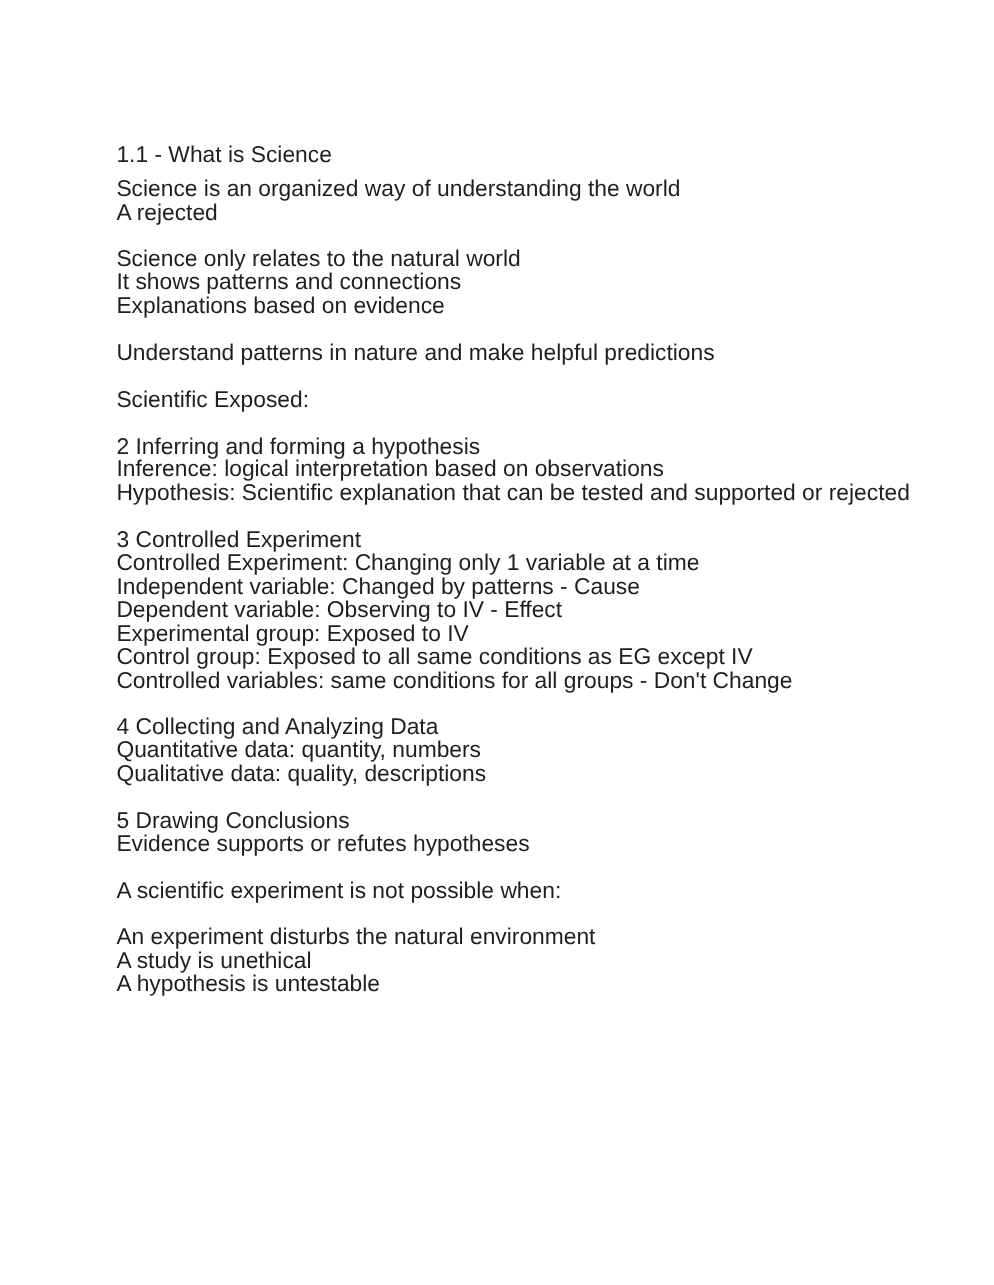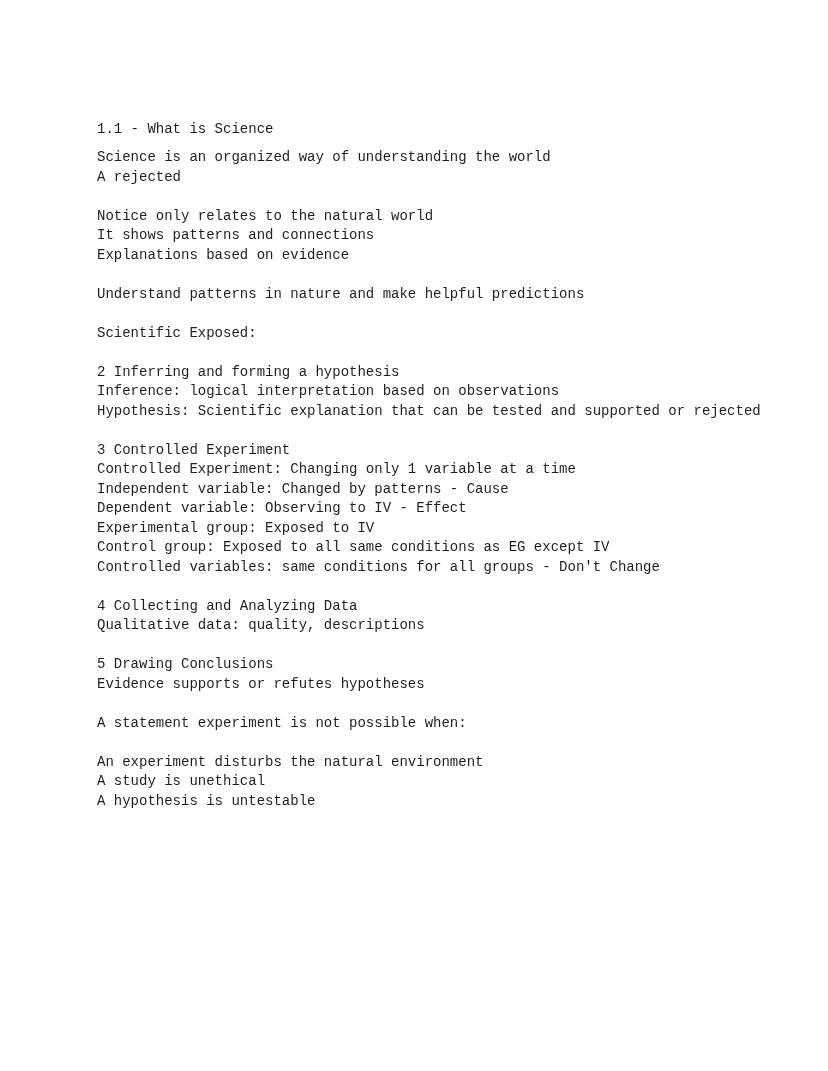--- a/index.html
+++ b/index.html
@@ -13,8 +13,8 @@
     height: 1004px;
     background: #ffffff;
     overflow: hidden;
-    font-family: Liberation Mono, monospace;
-    font-size: 14px;
+    font-family: Liberation Sans, sans-serif;
+    font-size: 19px;
     line-height: 19.5px;
     color: #1f1f1f;
     box-sizing: border-box;

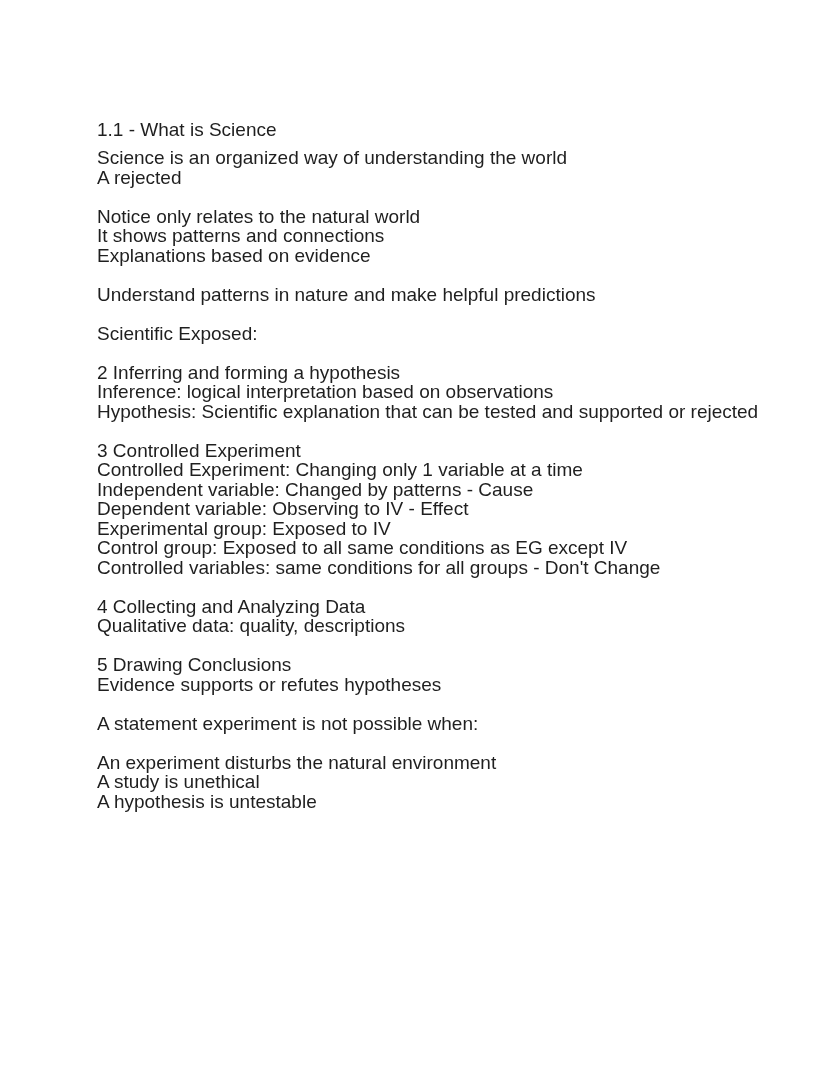--- a/index.html
+++ b/index.html
@@ -51,7 +51,7 @@
           <div class="line">A rejected</div>
         </div>
         <div class="para">
-          <div class="line">Notice only relates to the natural world</div>
+          <div class="line">Science only relates to the natural world</div>
           <div class="line">It shows patterns and connections</div>
           <div class="line">Explanations based on evidence</div>
         </div>

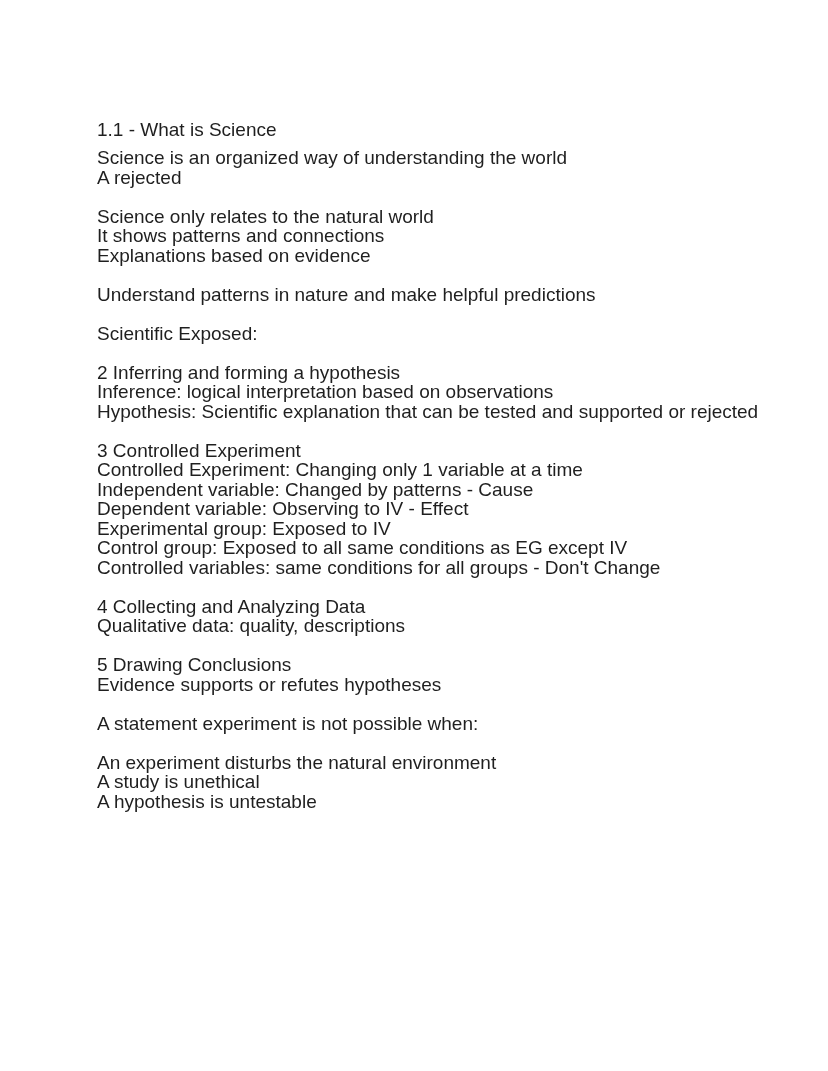--- a/index.html
+++ b/index.html
@@ -77,6 +77,7 @@
         </div>
         <div class="para">
           <div class="line">4 Collecting and Analyzing Data</div>
+          <div class="line">Quantitative data: quantity, numbers</div>
           <div class="line">Qualitative data: quality, descriptions</div>
         </div>
         <div class="para">

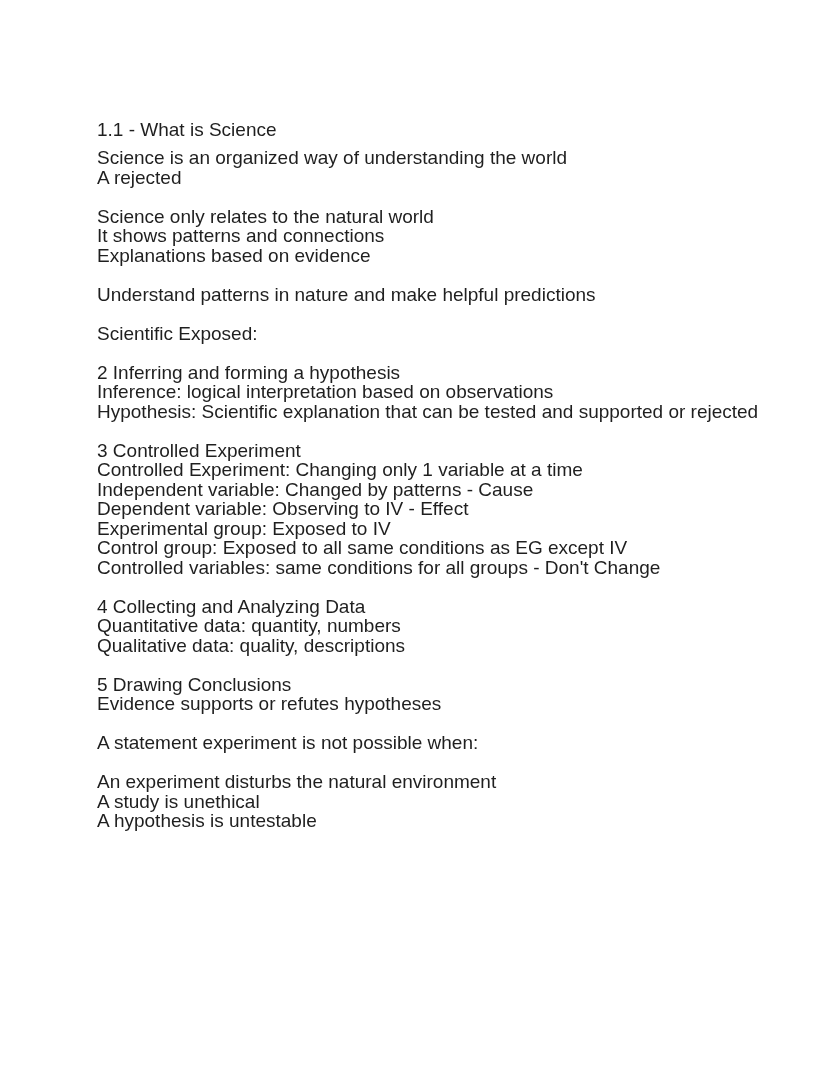--- a/index.html
+++ b/index.html
@@ -85,7 +85,7 @@
           <div class="line">Evidence supports or refutes hypotheses</div>
         </div>
         <div class="para">
-          <div class="line">A statement experiment is not possible when:</div>
+          <div class="line">A scientific experiment is not possible when:</div>
         </div>
         <div class="para">
           <div class="line">An experiment disturbs the natural environment</div>

